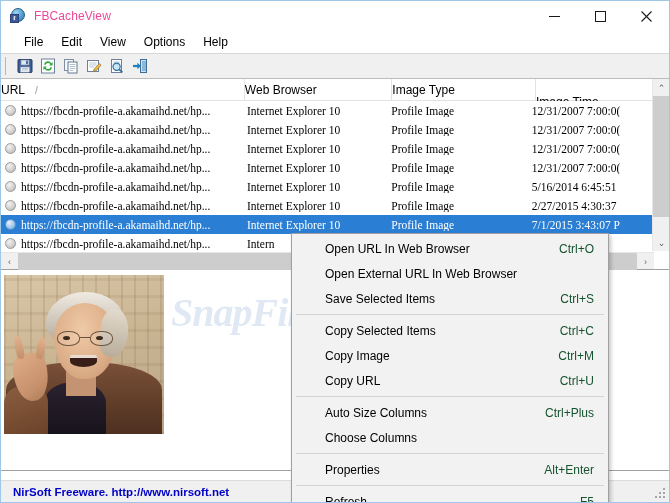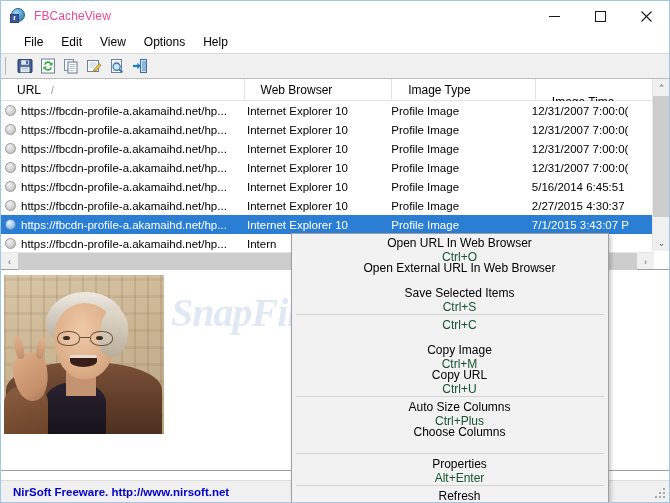--- a/index.html
+++ b/index.html
@@ -116,7 +116,7 @@
   }
   .hdr-cell {
     display: flex; align-items: center;
-    padding-left: 16px;
+    padding-left: 0;
     border-right: 1px solid #e3e3e3;
     height: 22px;
     overflow: hidden; white-space: nowrap;

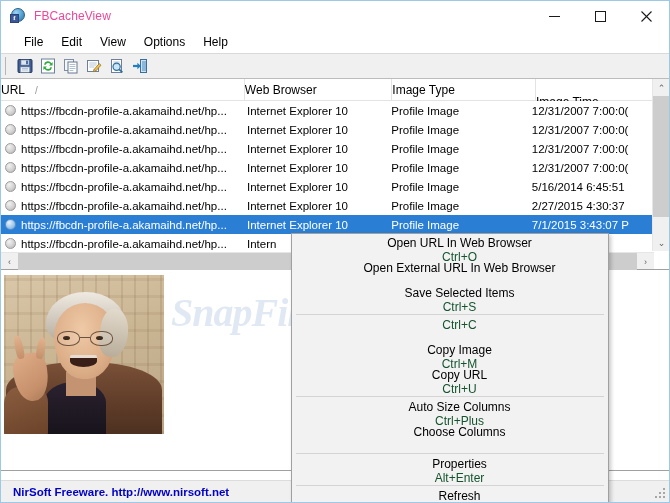--- a/index.html
+++ b/index.html
@@ -135,6 +135,7 @@
     width: 653px; height: 150px;
     overflow: hidden;
     background: #fff;
+    font-family: Liberation Serif, serif;
   }
   .row {
     display: flex;

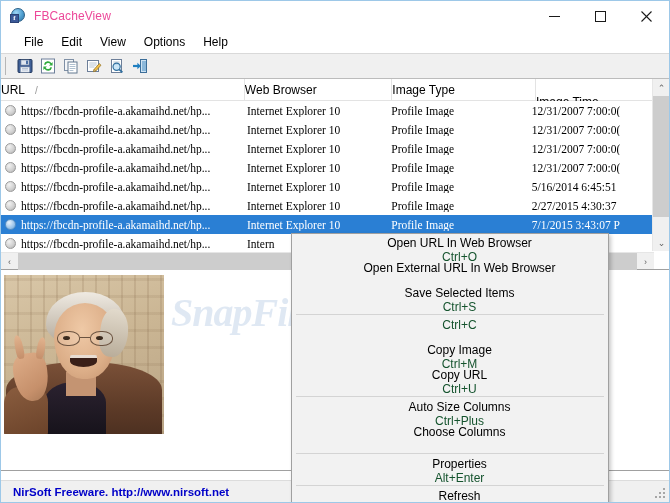--- a/index.html
+++ b/index.html
@@ -358,7 +358,6 @@
     padding-left: 33px; padding-right: 14px;
     font-size: 12px; color: #000;
     position: relative;
-    flex-direction: column;
   }
   .ctx-label { flex: 1; white-space: nowrap; }
   .ctx-acc { color: #14532d; white-space: nowrap; }

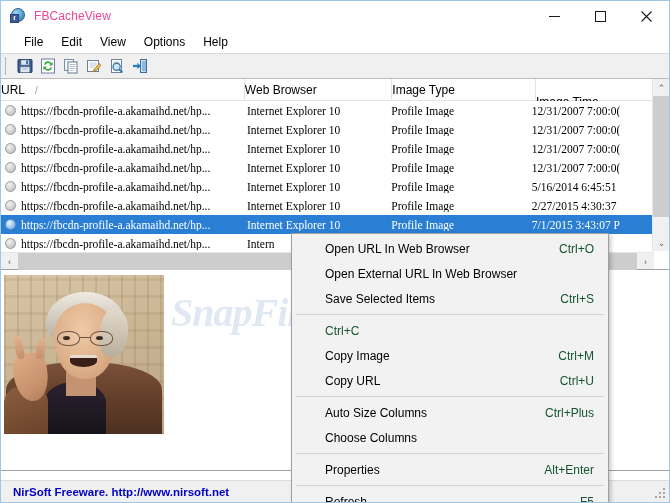--- a/index.html
+++ b/index.html
@@ -639,6 +639,7 @@
     </div>
     <div class="ctx-sep"></div>
     <div class="ctx-item">
+      <span class="ctx-label">Copy Selected Items</span>
       <span class="ctx-acc">Ctrl+C</span>
     </div>
     <div class="ctx-item">

